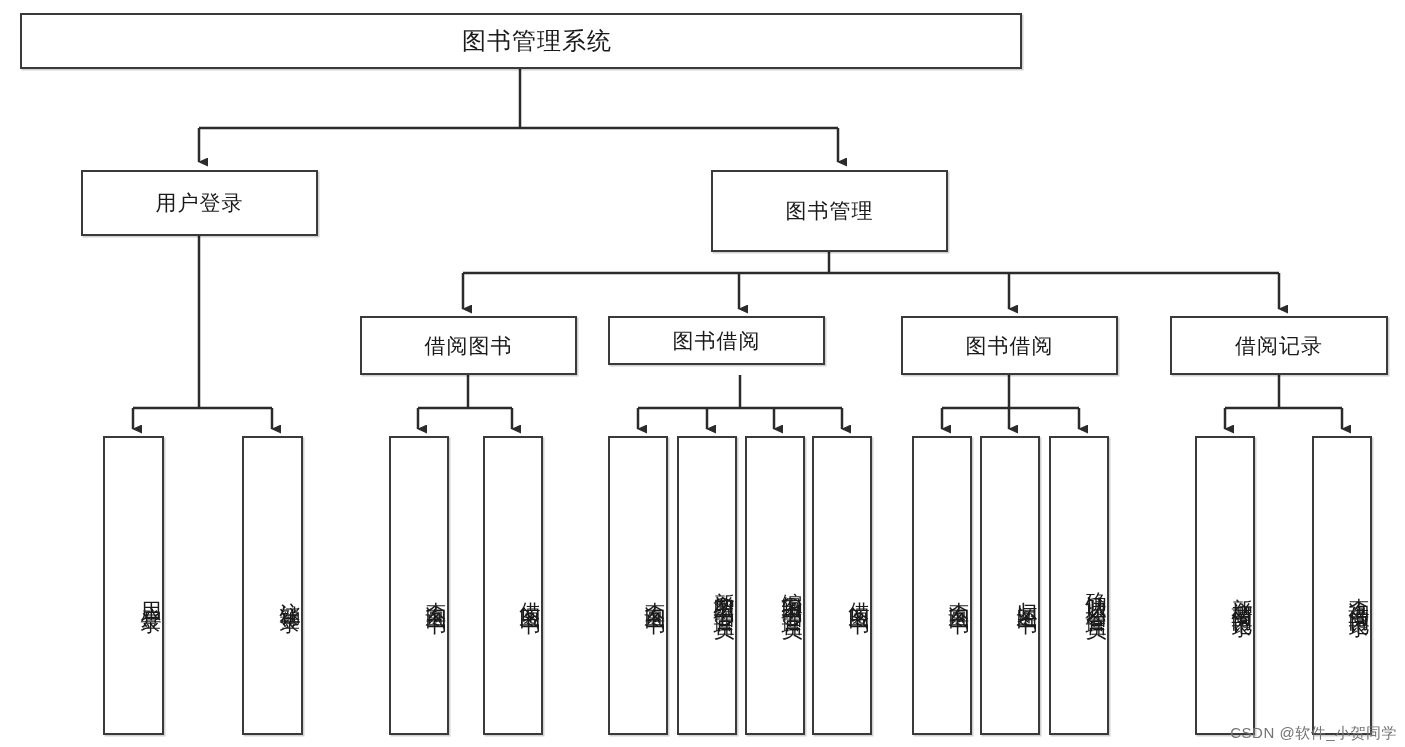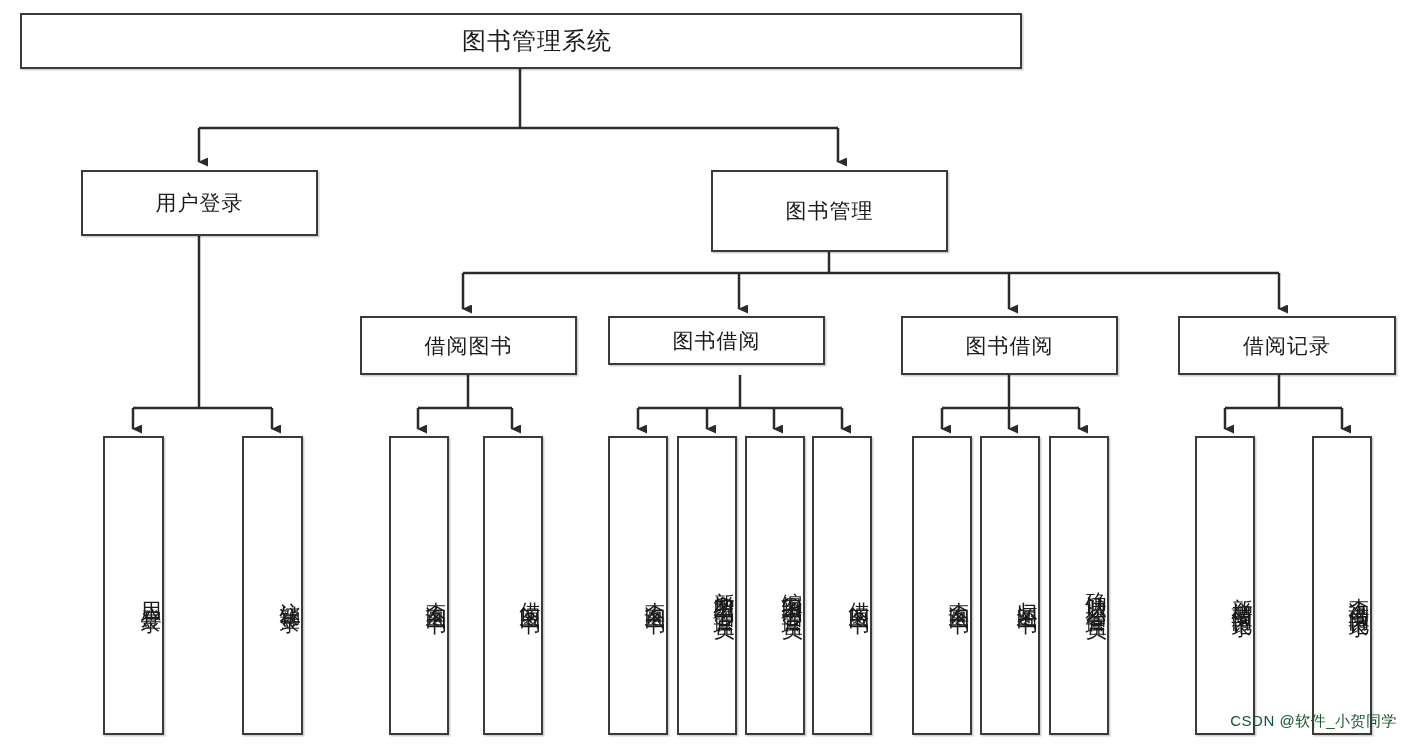--- a/index.html
+++ b/index.html
@@ -125,7 +125,7 @@
   <div class="node h" style="left:901px;top:316px;width:217px;height:59px;">
     <span class="lbl">图书借阅</span>
   </div>
-  <div class="node h" style="left:1170px;top:316px;width:218px;height:59px;margin-left:8px;">
+  <div class="node h" style="left:1170px;top:316px;width:218px;height:59px;">
     <span class="lbl">借阅记录</span>
   </div>
 

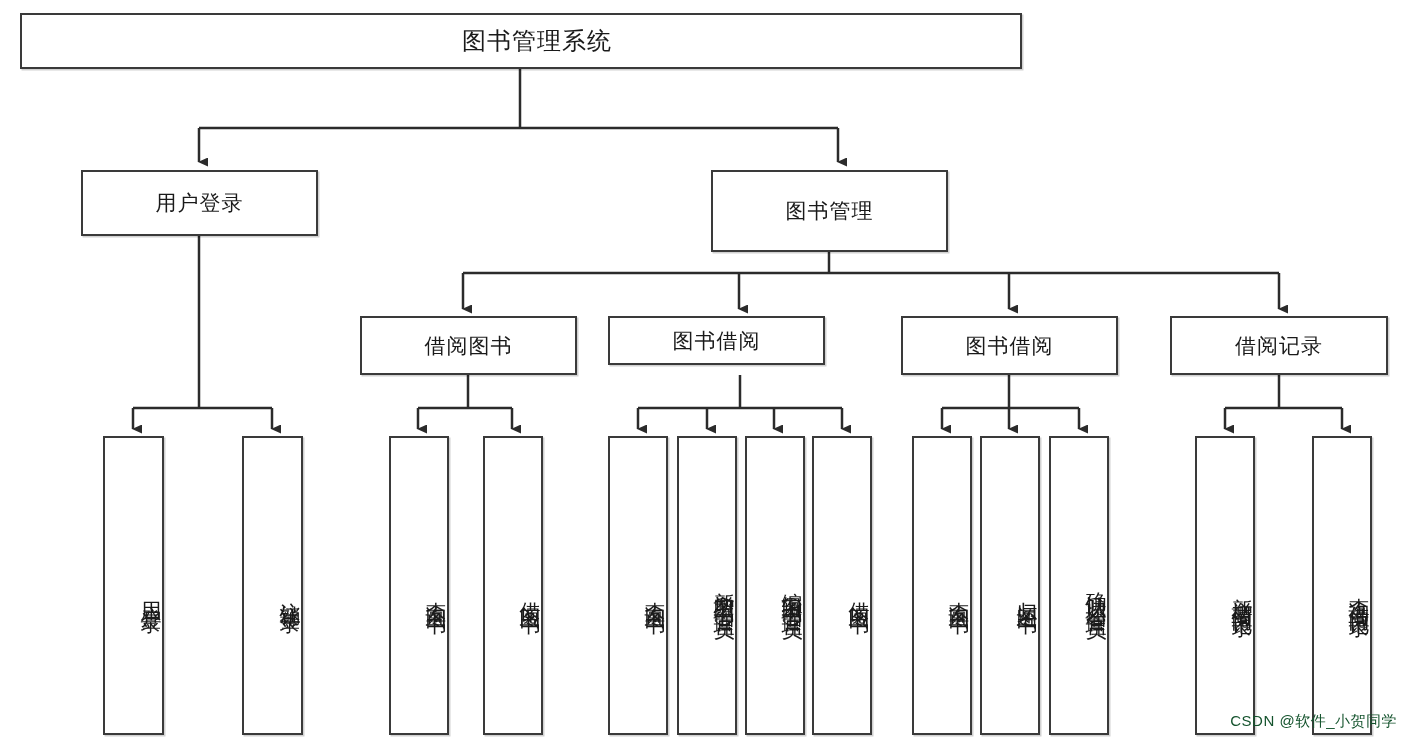--- a/index.html
+++ b/index.html
@@ -43,9 +43,9 @@
   .watermark{
     position:absolute;
     right:8px;
-    bottom:16px;
+    bottom:4px;
     font-size:15px;
-    color:#14532d;
+    color:#737373;
     letter-spacing:0.5px;
     white-space:nowrap;
   }

